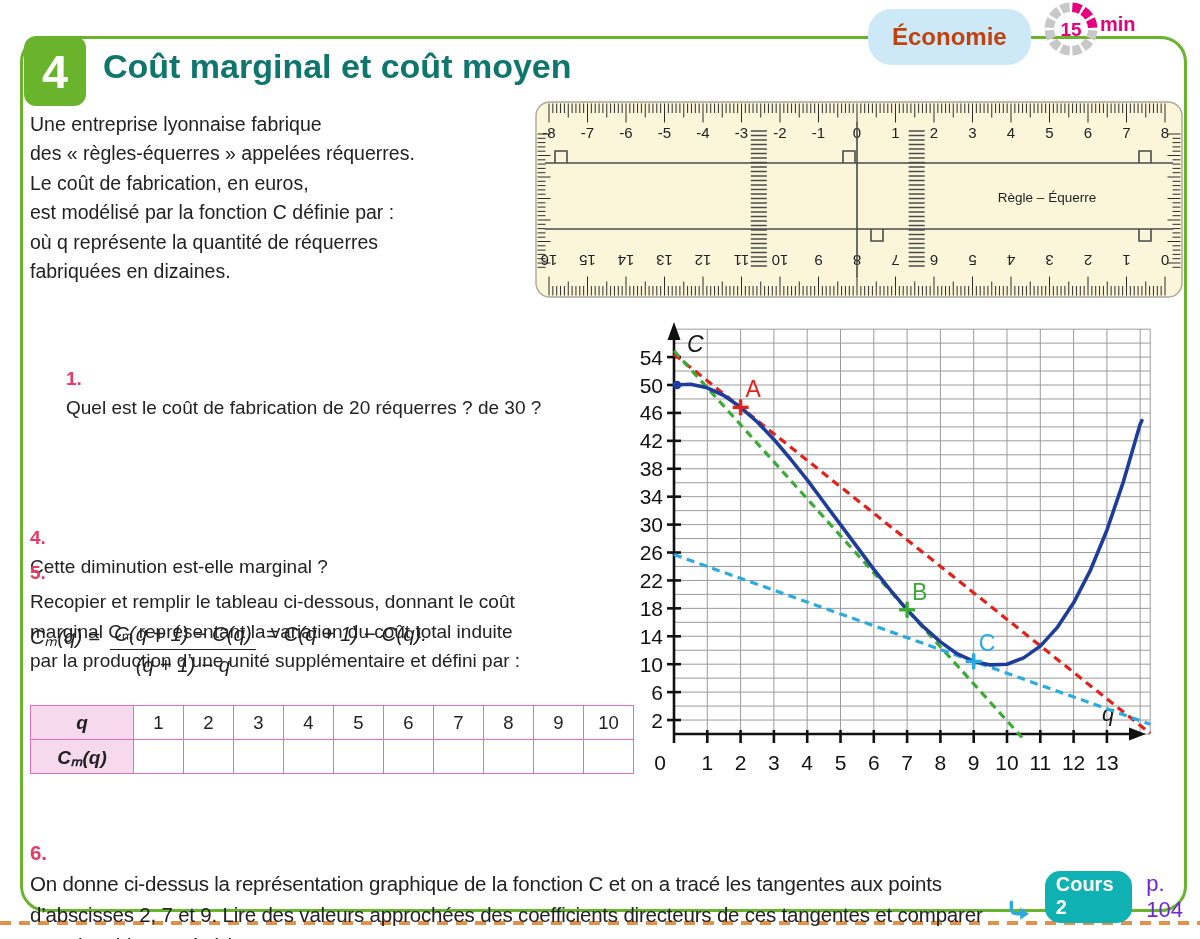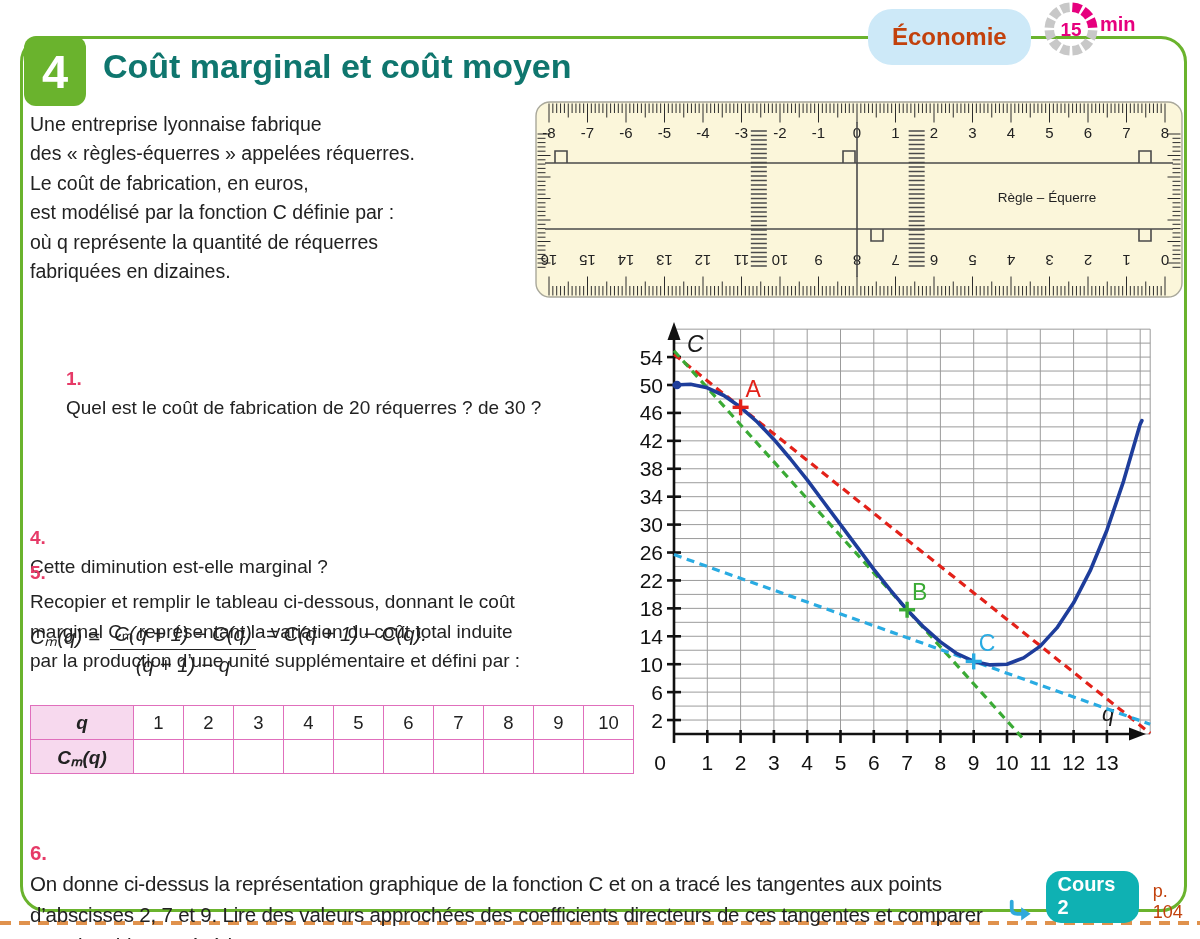--- a/index.html
+++ b/index.html
@@ -51,7 +51,7 @@
   .footer-link{position:absolute;left:1007px;top:871px;display:flex;align-items:flex-end;gap:14px;}
   .cours-badge{background:#0fb1b3;color:#fff;font-weight:bold;font-size:20px;
         padding:2px 11px 4px;border-radius:15px;}
-  .page-ref{font-size:18px;color:#c2410c;}
+  .page-ref{font-size:22px;color:#6d28d9;}
 
   .tear-line{position:absolute;left:0;top:921px;width:1200px;height:4px;
         background:repeating-linear-gradient(90deg,#e0924d 0 11px,transparent 11px 19px);}

